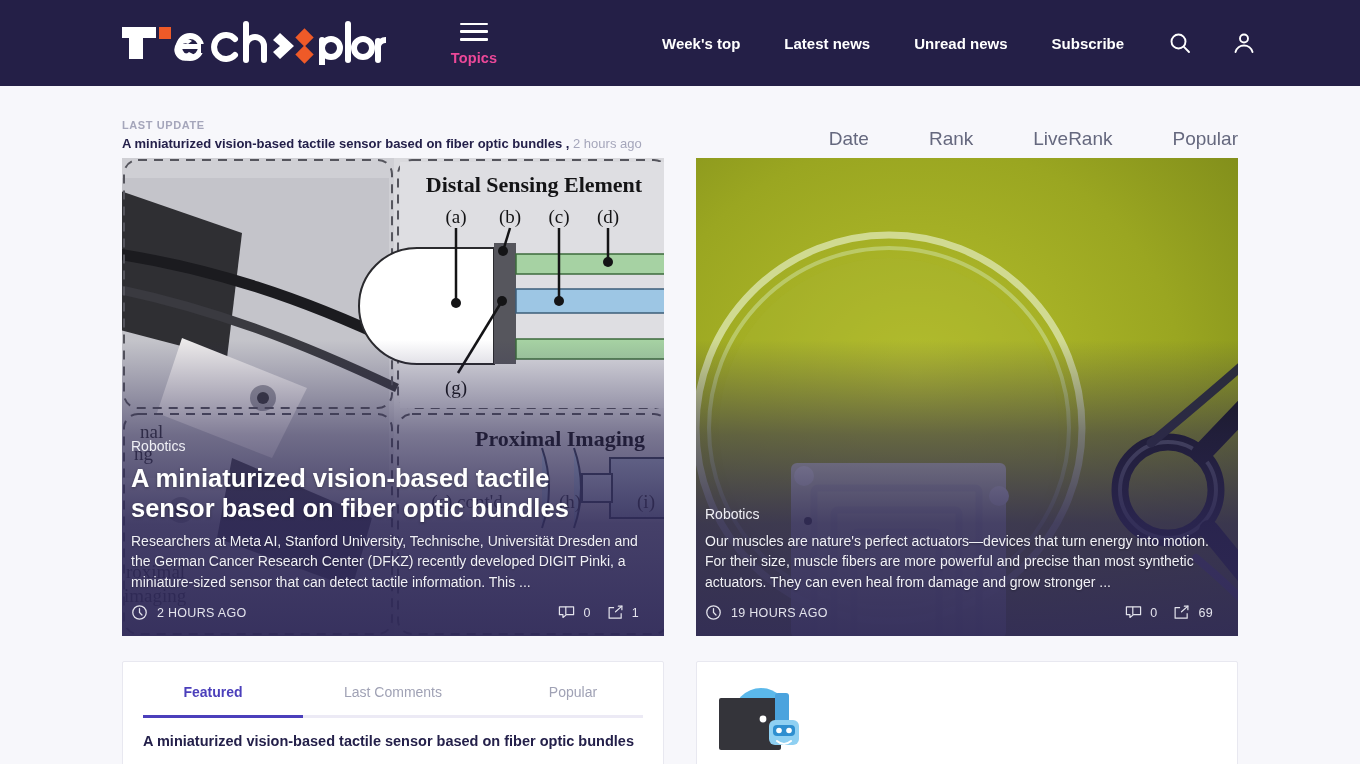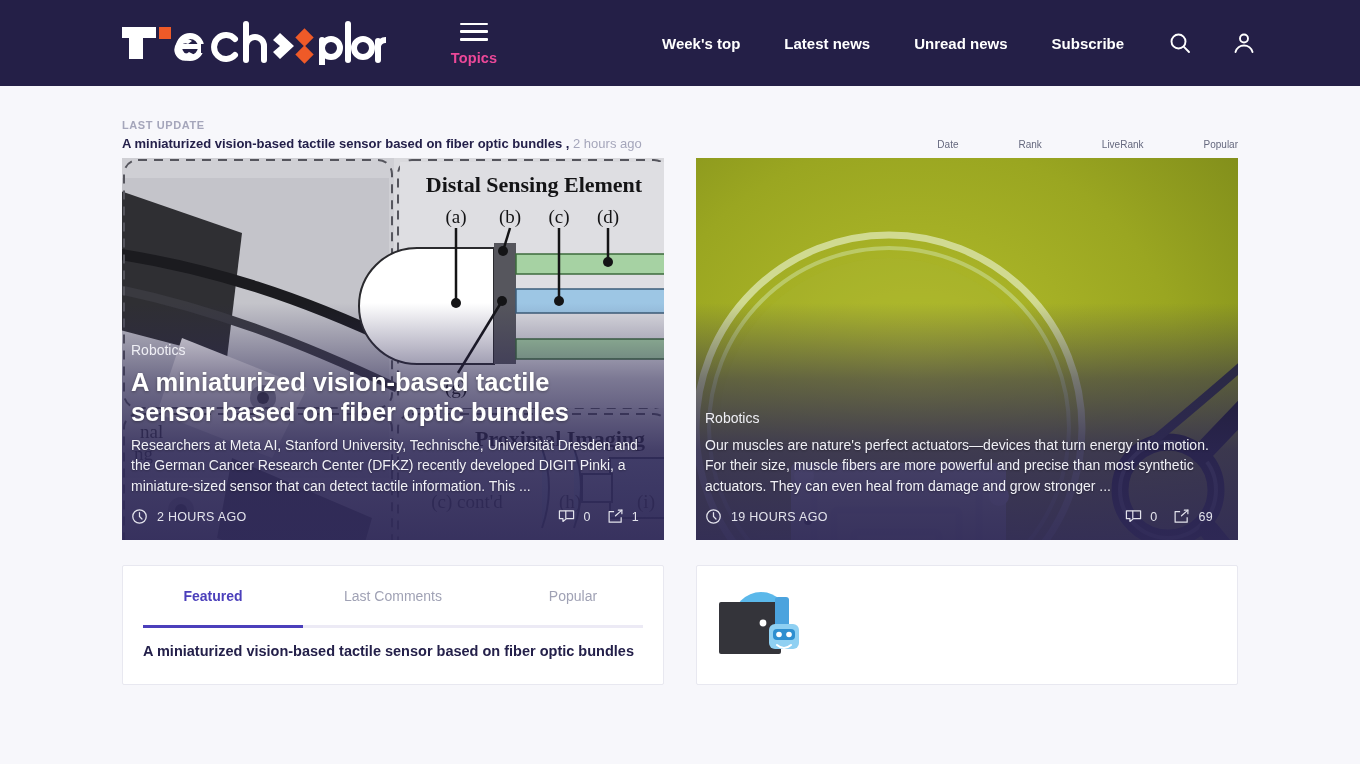--- a/index.html
+++ b/index.html
@@ -99,7 +99,7 @@
 
   .sorts { display: flex; align-items: center; gap: 60px; padding-bottom: 8px; }
   .sorts span {
-    font-size: 10px;
+    font-size: 19px;
     color: #65687e;
     cursor: pointer;
     white-space: nowrap;

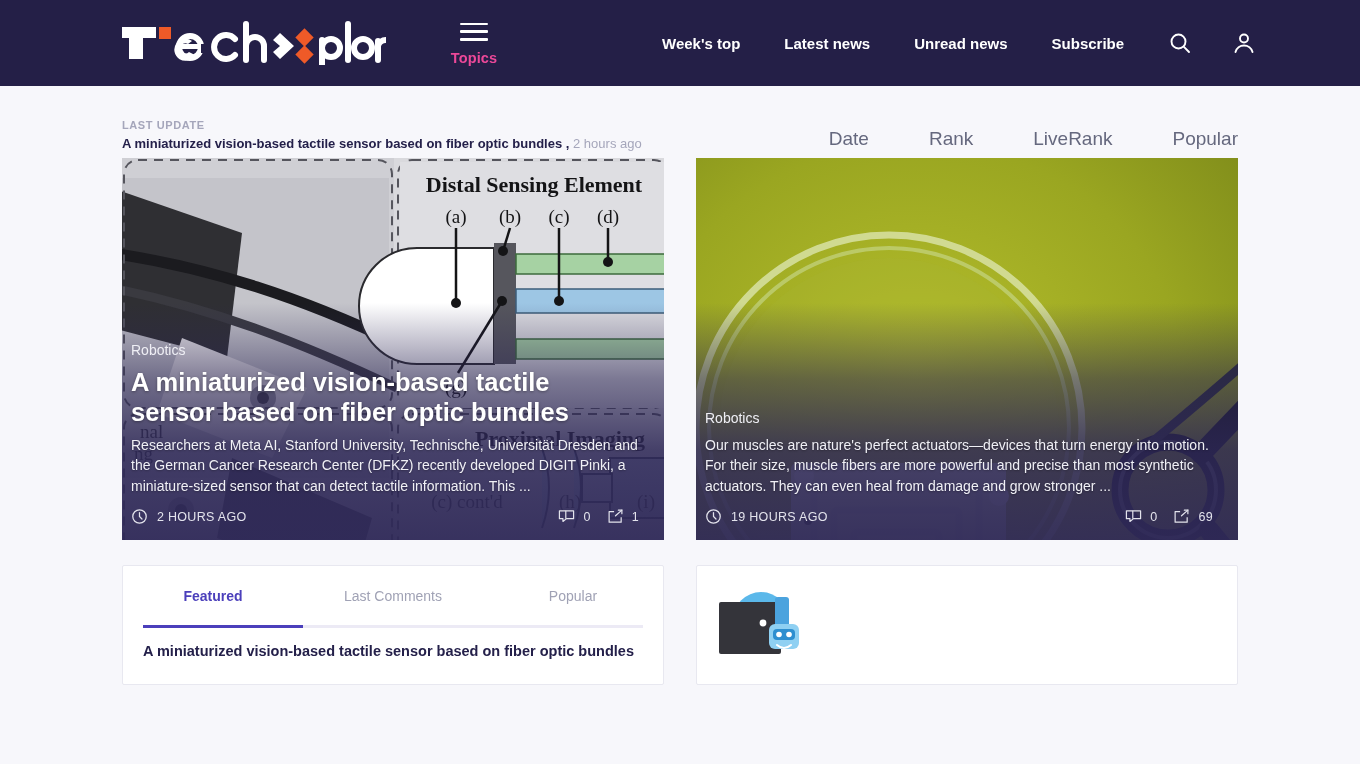--- a/index.html
+++ b/index.html
@@ -113,7 +113,7 @@
   }
   .hero {
     width: 549px;
-    height: 382px;
+    height: 478px;
     position: relative;
     overflow: hidden;
     cursor: pointer;

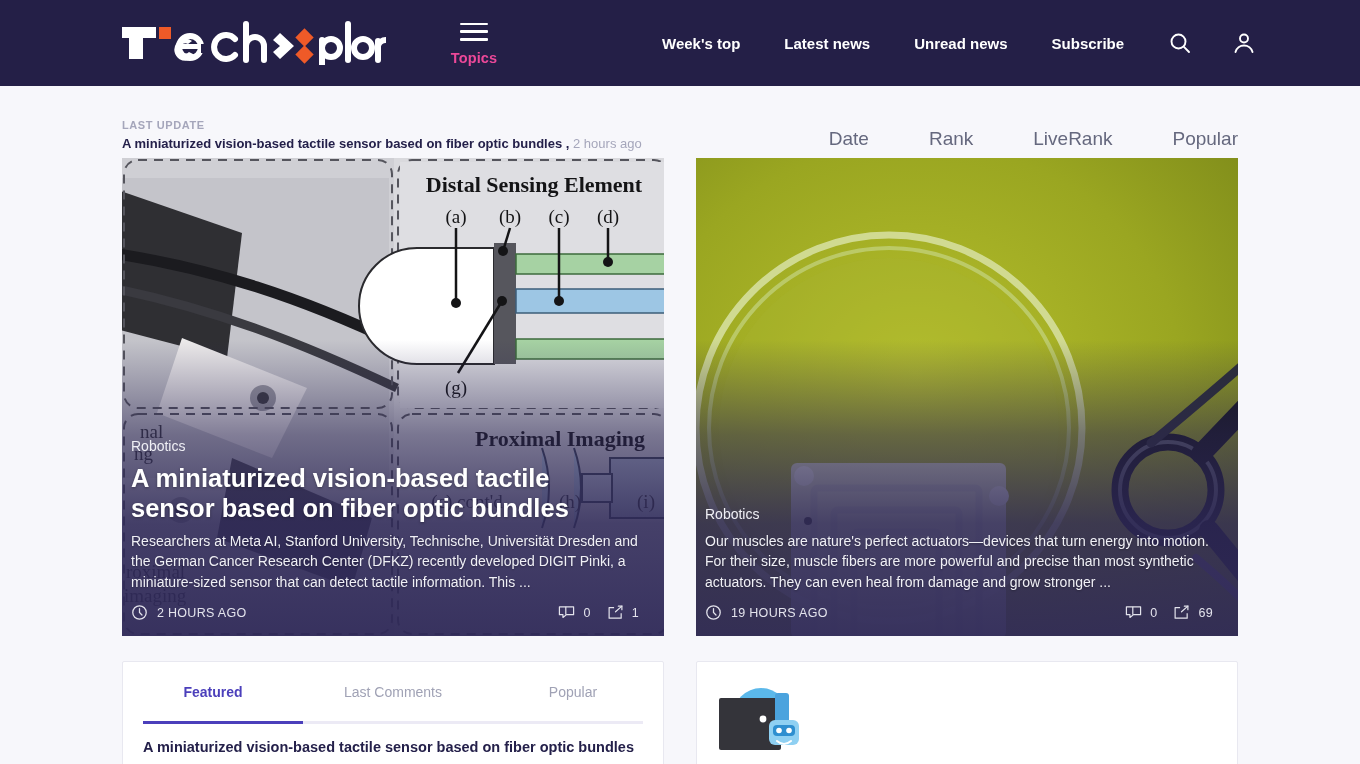--- a/index.html
+++ b/index.html
@@ -176,7 +176,7 @@
   }
   .tabs {
     display: flex;
-    padding: 22px 0 10px 0;
+    padding: 22px 0 4px 0;
     position: relative;
   }
   .tab {

